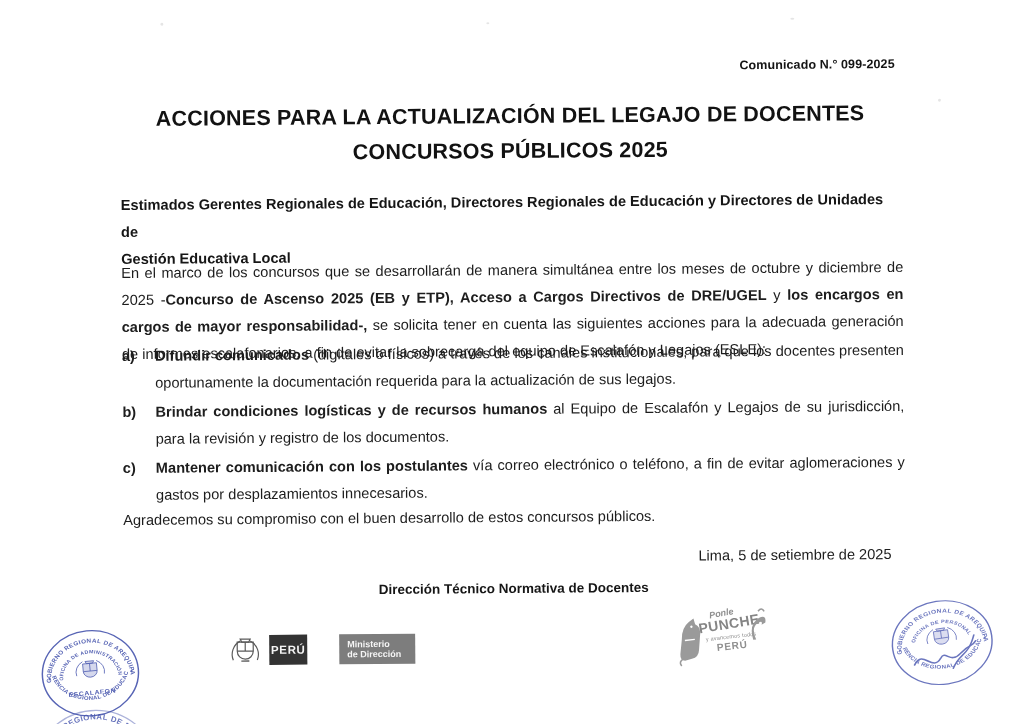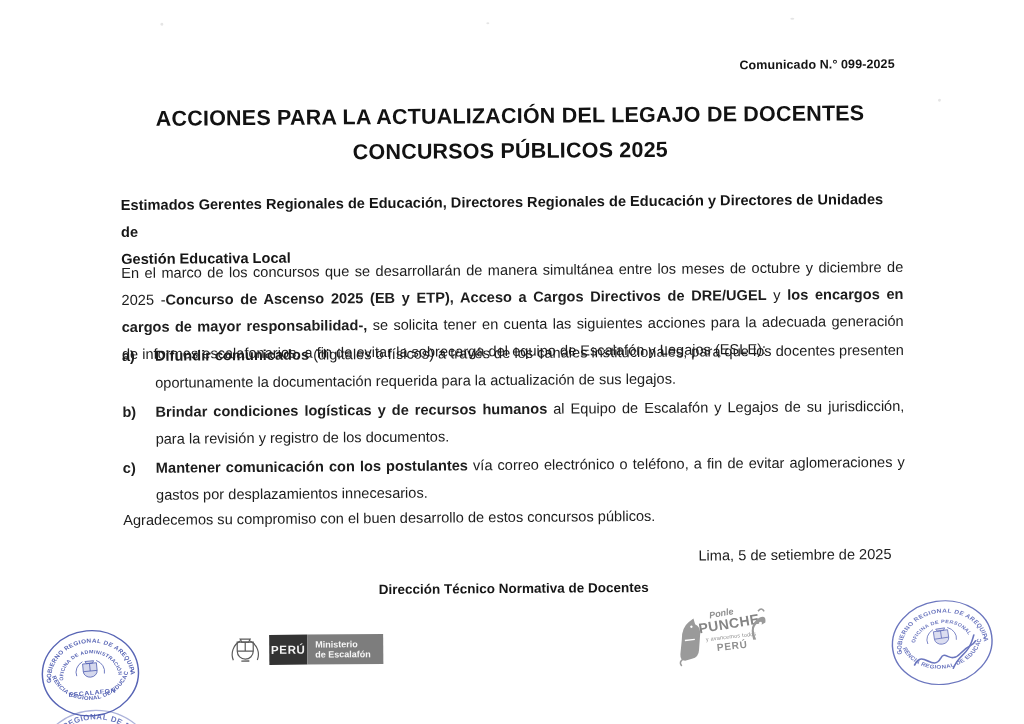--- a/index.html
+++ b/index.html
@@ -59,7 +59,7 @@
     width:76px;height:30px;background:#7d7d7d;color:#f6f6f6;
     display:flex;flex-direction:column;justify-content:center;
     padding-left:8px;box-sizing:border-box;
-    font-size:9px;line-height:10.5px;font-weight:600;
+    font-size:9px;line-height:10.5px;font-weight:600;margin-left:32px;
   }
   .punche{position:absolute;left:674px;top:610px;width:92px;height:66px;transform:rotate(-6deg);color:#8f8f8f;}
   .punche .p1{position:absolute;left:36px;top:0;font-size:9px;font-style:italic;font-weight:bold;transform:rotate(-4deg);}

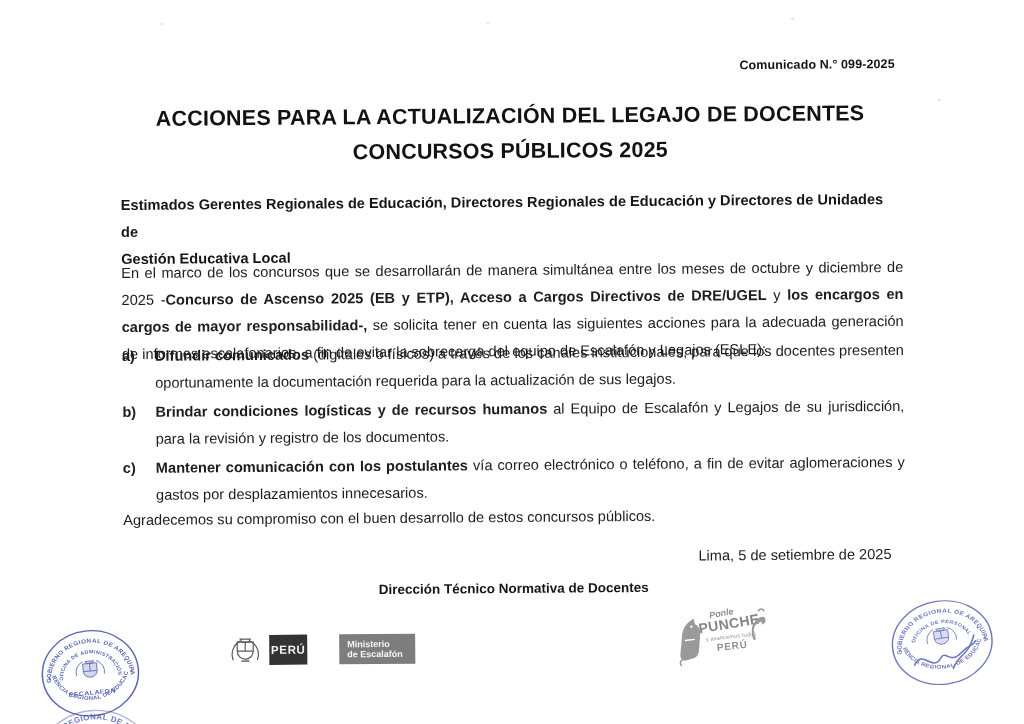--- a/index.html
+++ b/index.html
@@ -161,7 +161,7 @@
     <div class="peru-box">PERÚ</div>
     <div class="min-box">
       <span>Ministerio</span>
-      <span>de Escalafón</span>
+      <span>de Dirección</span>
     </div>
   </div>
 

